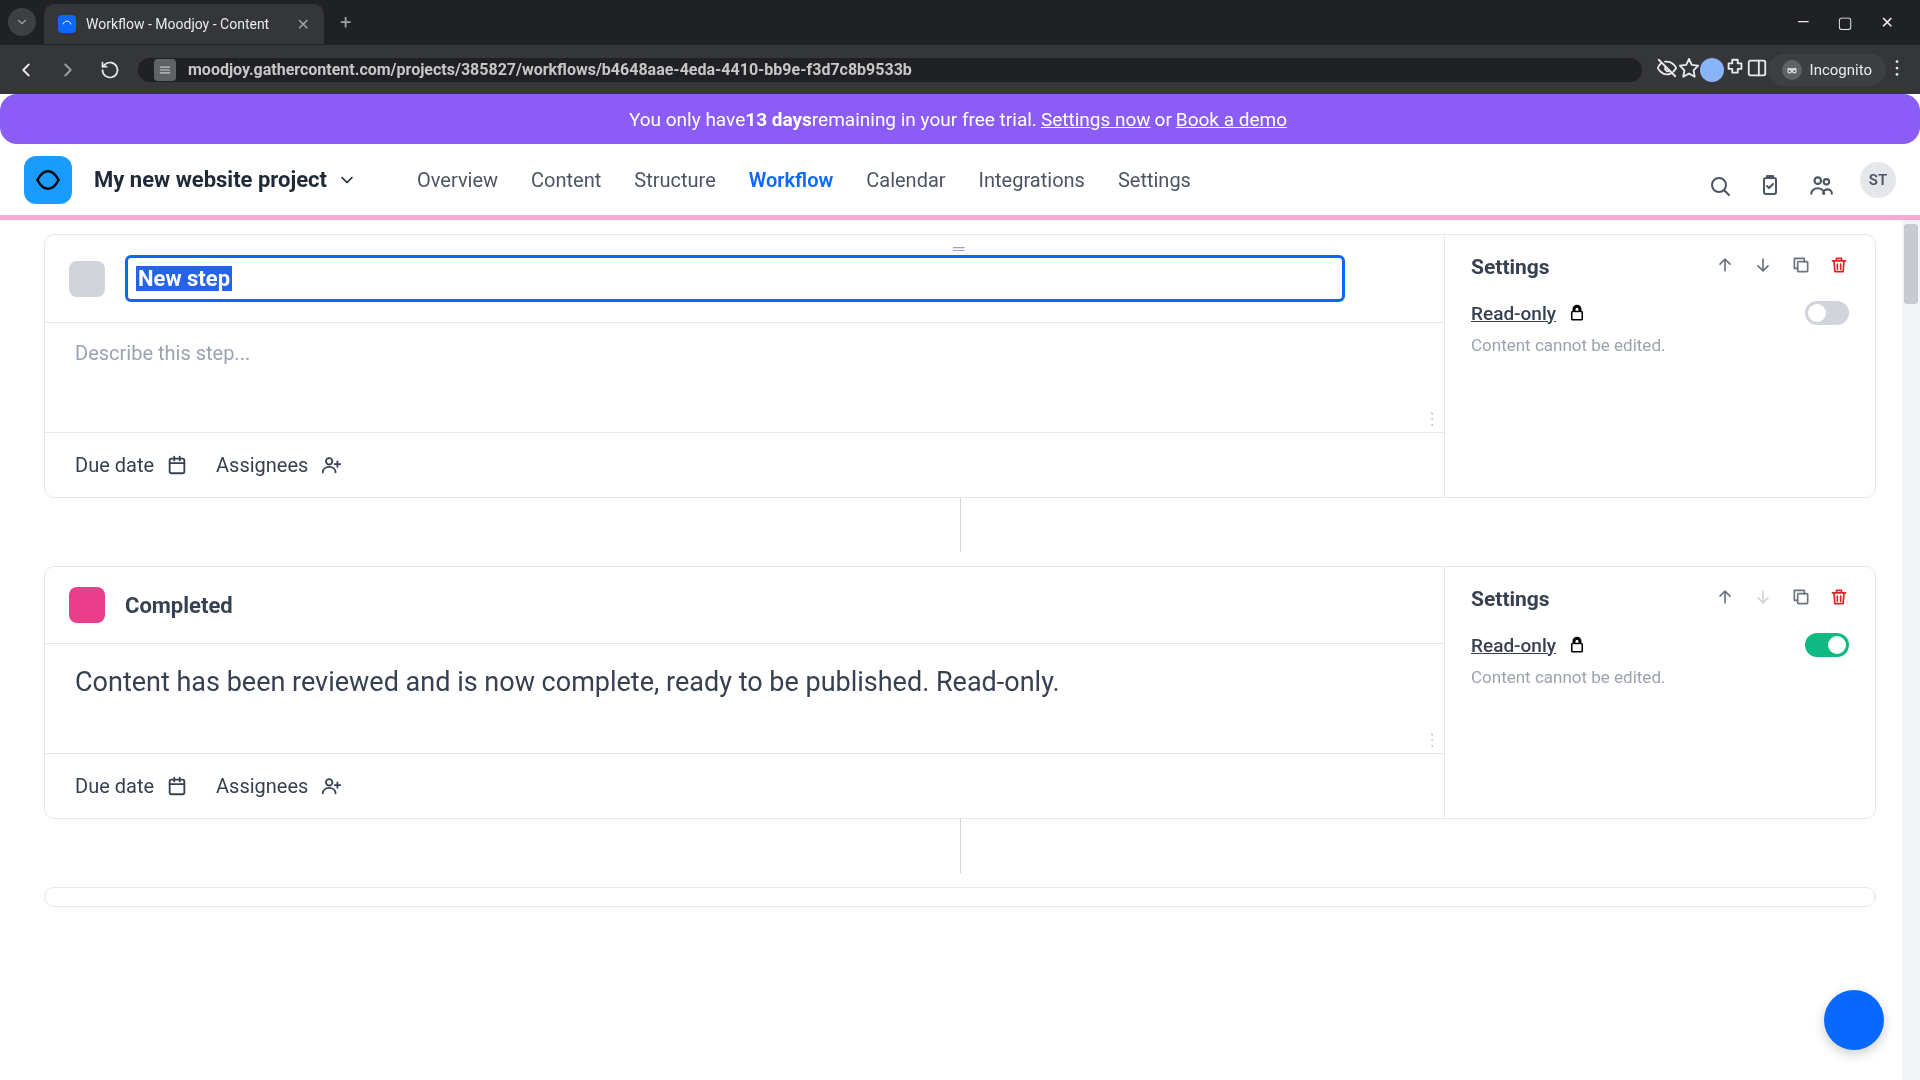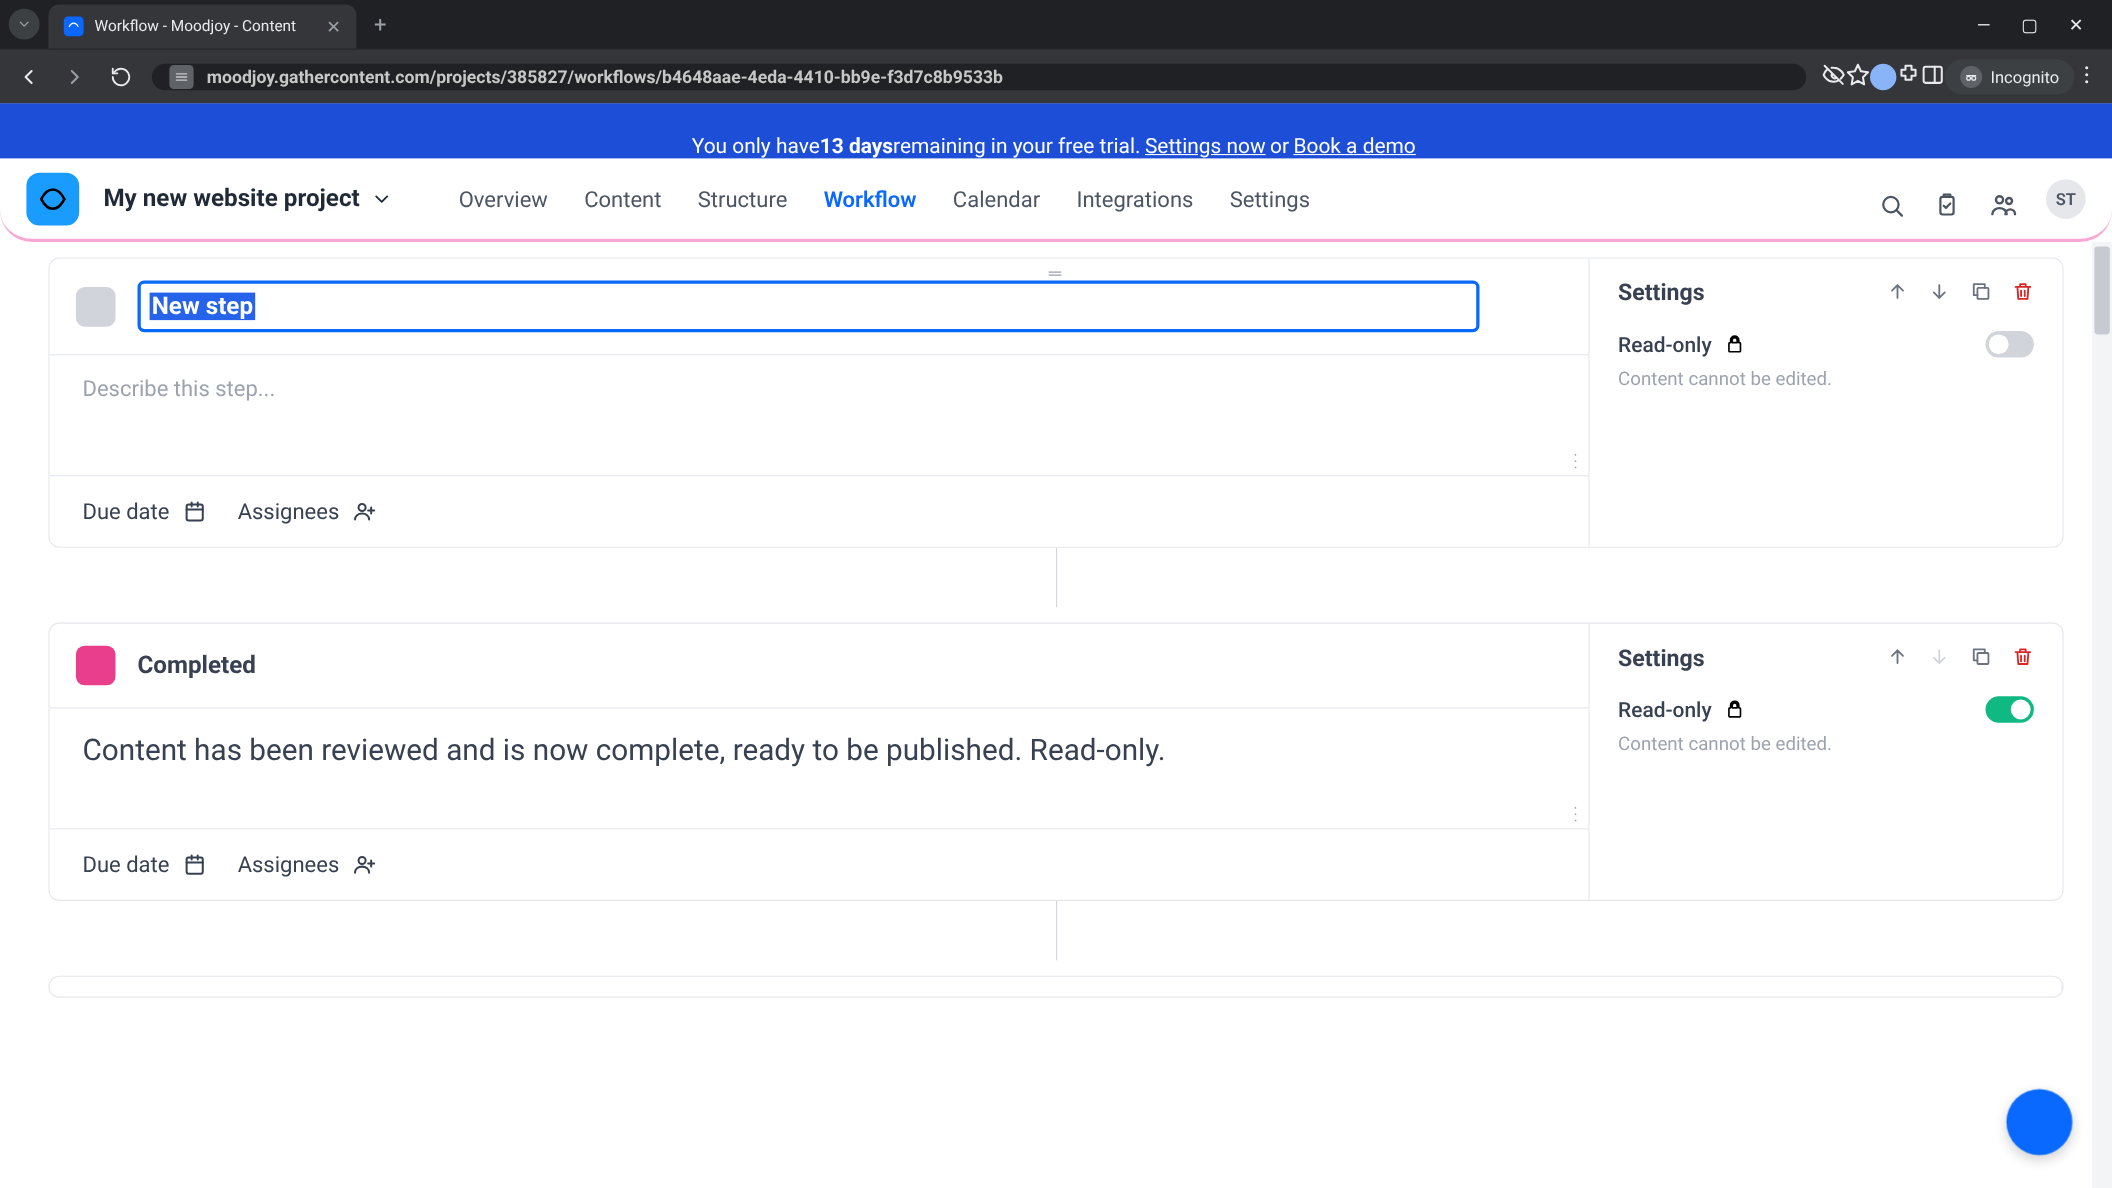--- a/index.html
+++ b/index.html
@@ -28,7 +28,7 @@
 .incog-icon{width:20px;height:20px;border-radius:50%;background:#5f6368;display:flex;align-items:center;justify-content:center;}
 
 
-.trial-banner{background:#1d4ed8;color:#fff;display:flex;align-items:flex-end;justify-content:center;height:50px;font-size:19px;}
+.trial-banner{background:#8b5cf6;color:#fff;display:flex;align-items:center;justify-content:center;height:50px;font-size:19px;border-radius:17px;}
 .trial-banner b{font-weight:700;}
 .trial-banner a{color:#fff;text-decoration:underline;margin:0 4px;}
 

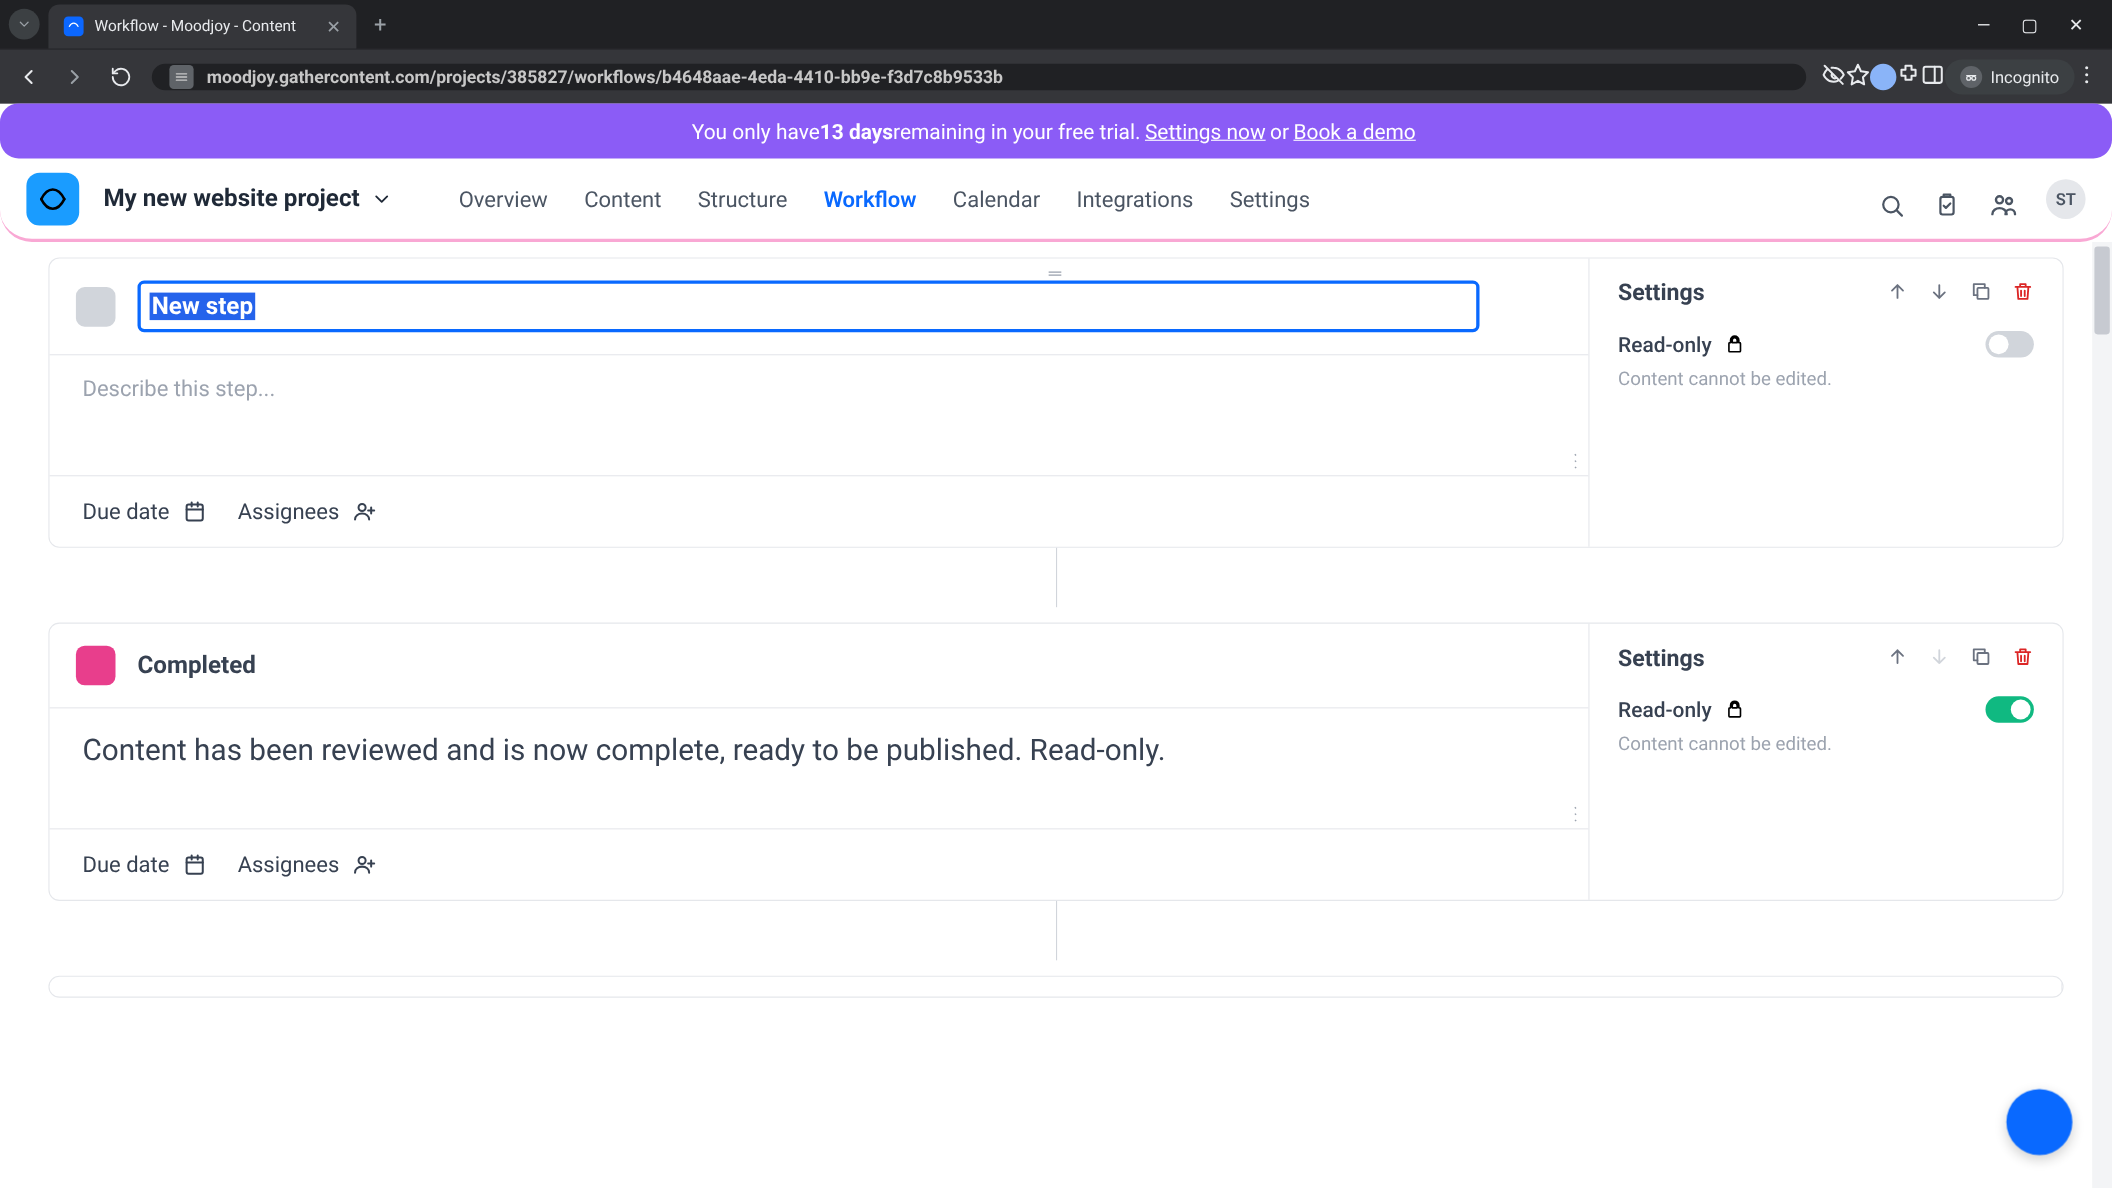--- a/index.html
+++ b/index.html
@@ -33,7 +33,7 @@
 .trial-banner a{color:#fff;text-decoration:underline;margin:0 4px;}
 
 
-.app-header{display:flex;align-items:center;height:76px;padding:0 24px;border-bottom:3px solid #f9a8d4;border-radius:29px;}
+.app-header{display:flex;align-items:center;height:76px;padding:0 24px;border-bottom:5px solid #f9a8d4;}
 .logo{width:48px;height:48px;border-radius:12px;background:#1a9cff;display:flex;align-items:center;justify-content:center;}
 .logo svg{width:28px;height:28px;}
 .project-switcher{display:flex;align-items:center;gap:10px;margin-left:22px;font-size:22px;font-weight:700;color:#1f2937;}

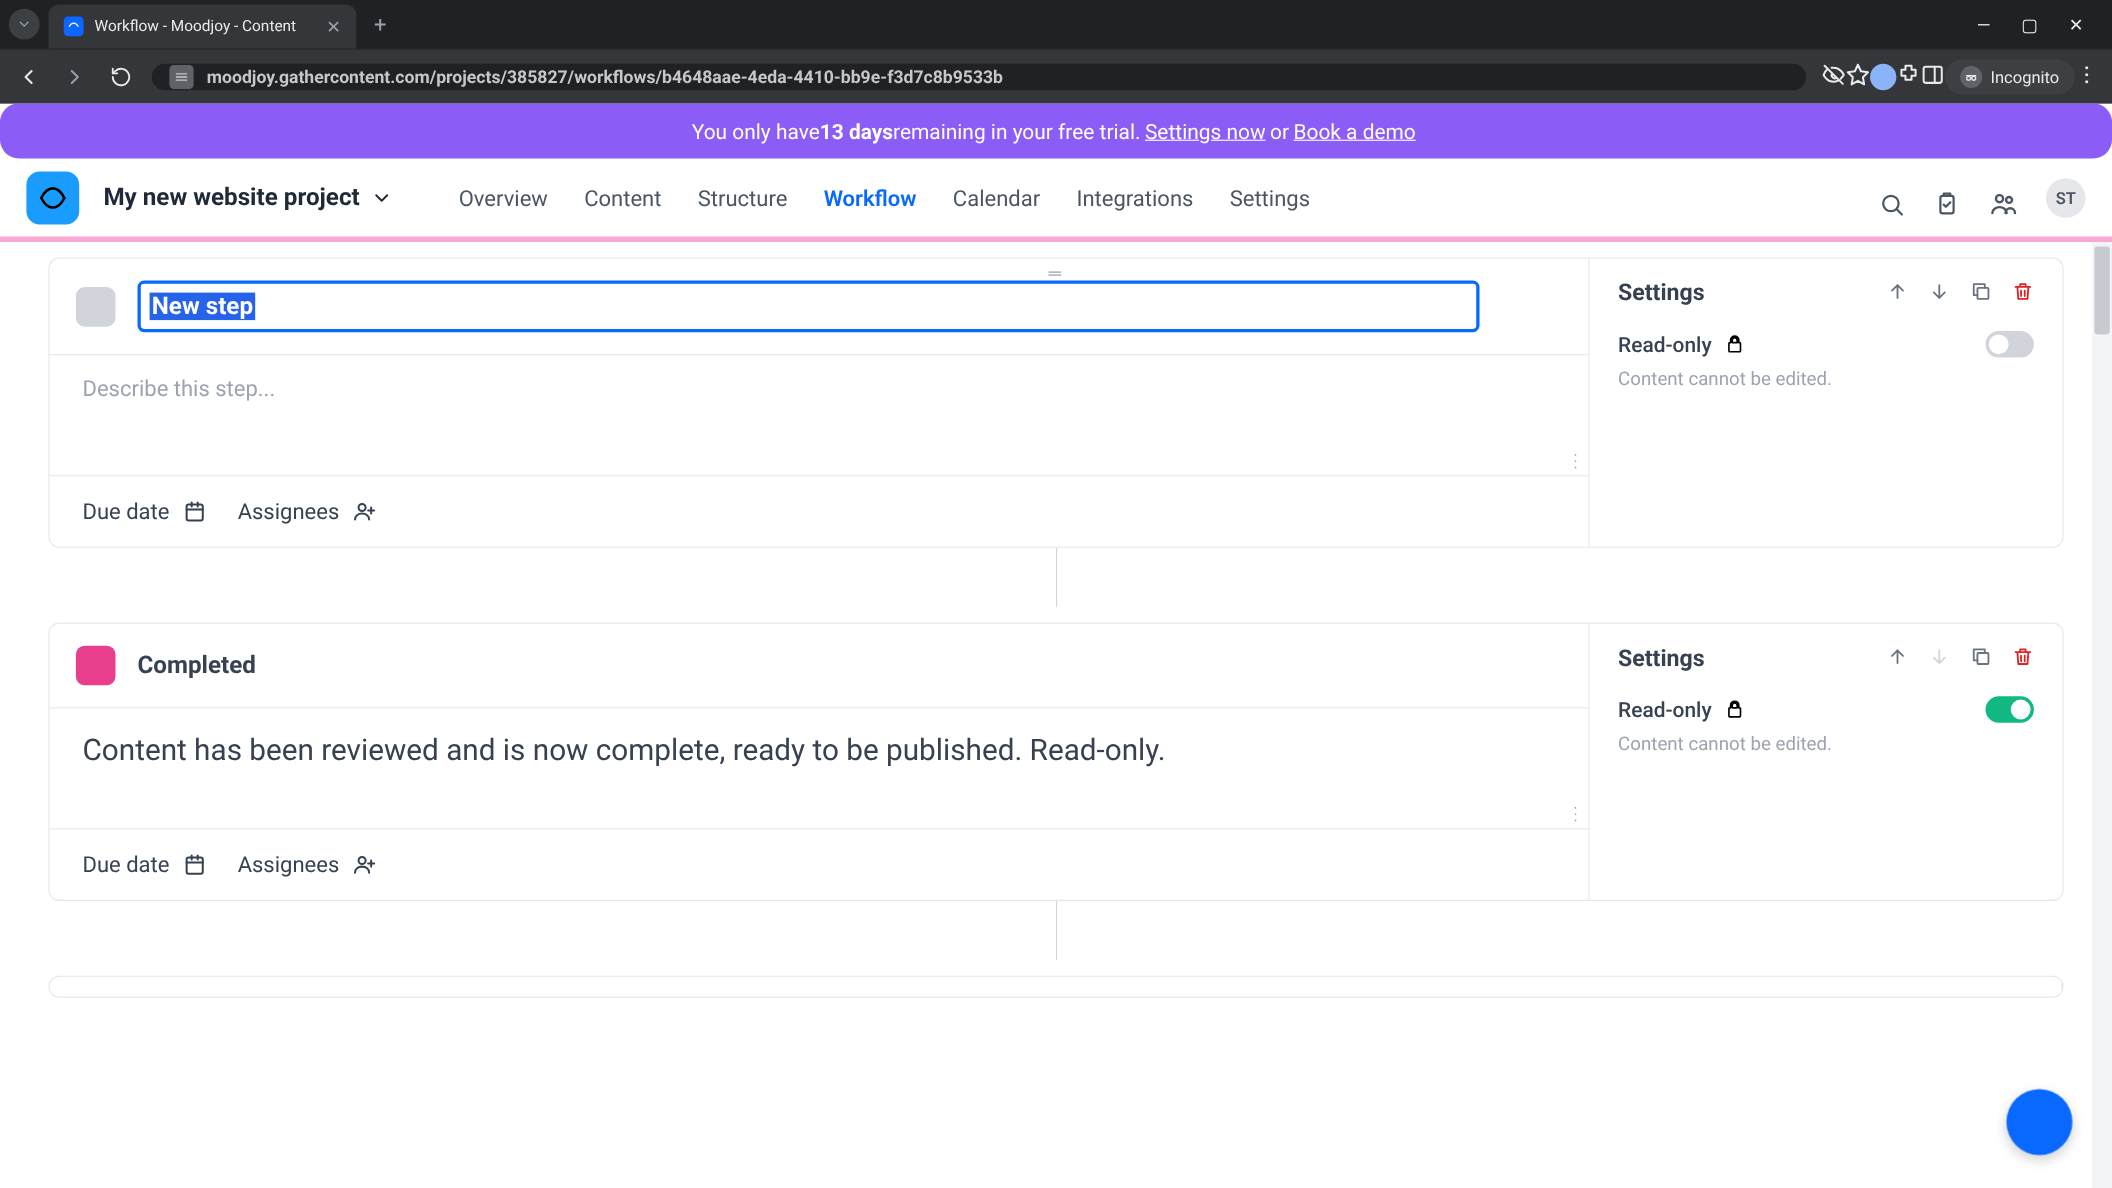--- a/index.html
+++ b/index.html
@@ -72,7 +72,7 @@
 .settings-icons .ic.disabled{color:#d1d5db;}
 .settings-icons .ic.danger{color:#dc2626;}
 .readonly-row{display:flex;align-items:center;gap:12px;margin-top:22px;}
-.readonly-label{font-size:19px;color:#374151;font-weight:500;}
+.readonly-label{font-size:19px;color:#374151;font-weight:500;text-decoration:underline;}
 .toggle{margin-left:auto;width:44px;height:24px;border-radius:12px;position:relative;}
 .toggle.off{background:#d1d5db;}
 .toggle.on{background:#10b981;}

